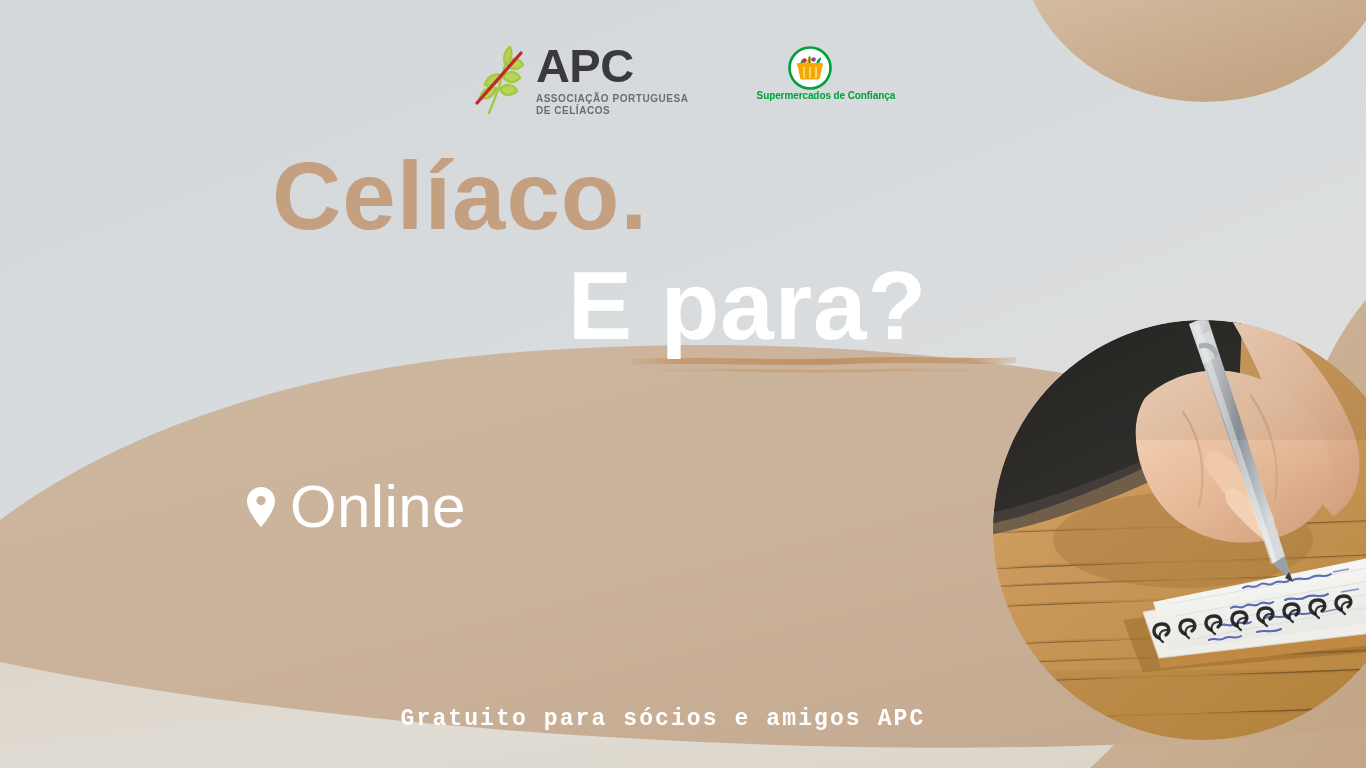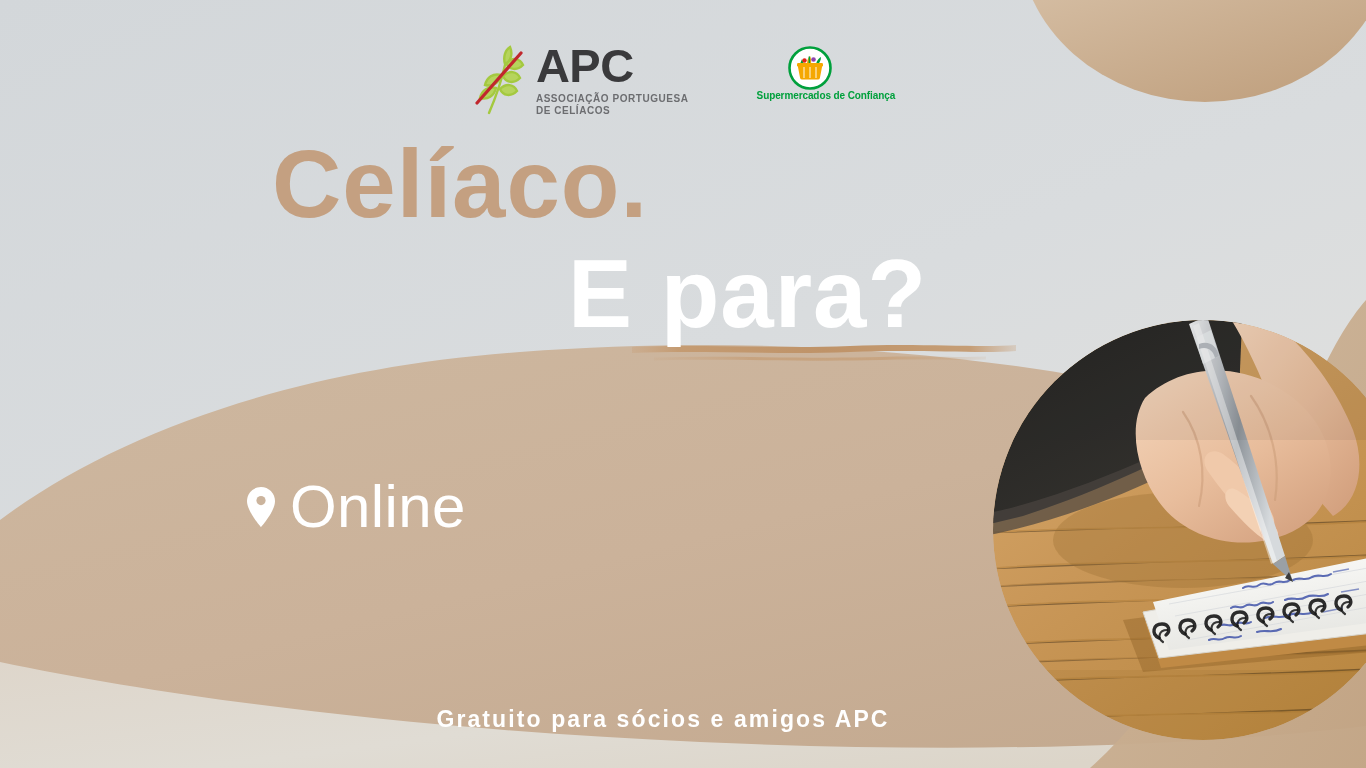--- a/index.html
+++ b/index.html
@@ -100,7 +100,7 @@
   
   .headline-block {
     position: absolute;
-    top: 136px;
+    top: 148px;
     left: 0;
     width: 1050px;
     z-index: 5;

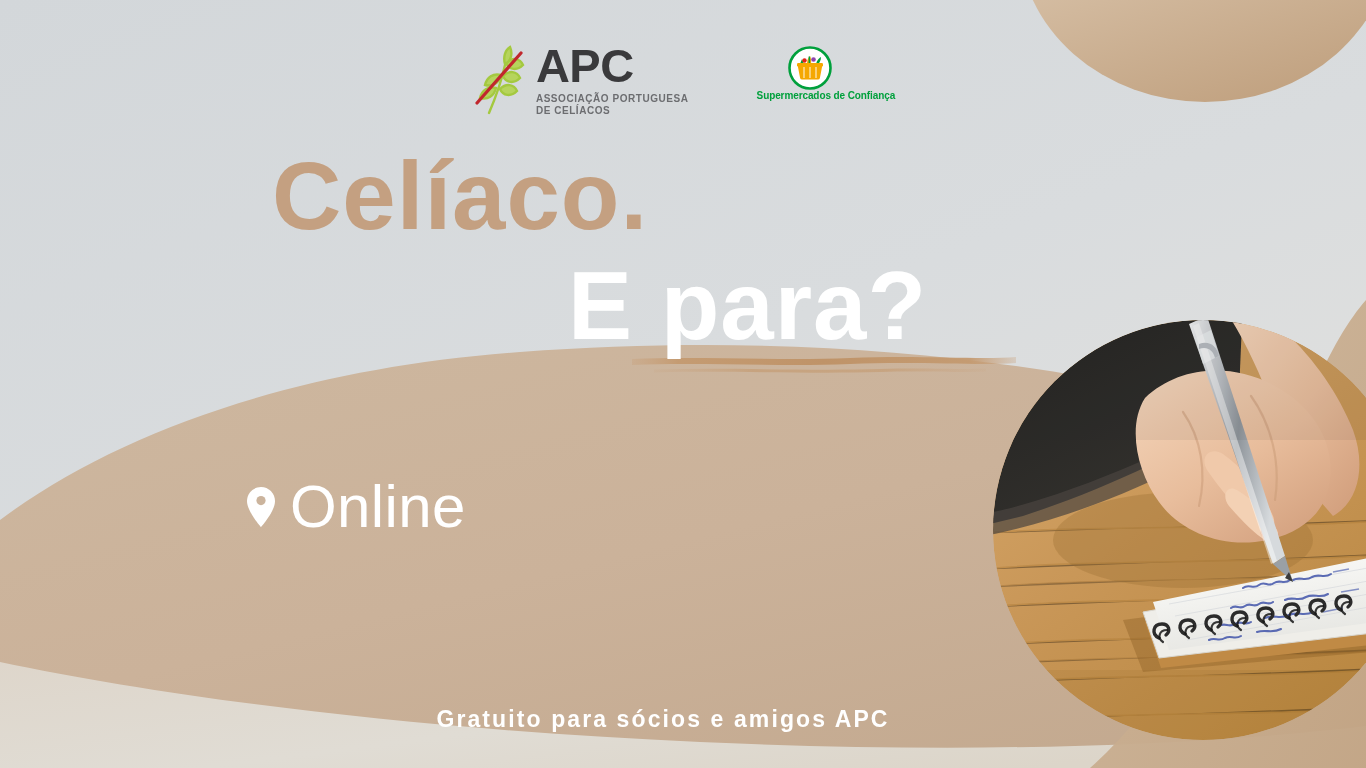--- a/index.html
+++ b/index.html
@@ -179,7 +179,7 @@
     left: 0;
     width: 1326px;
     text-align: center;
-    font-family: Liberation Sans, sans-serif;
+    font-family: Liberation Mono, monospace;
     font-size: 23px;
     font-weight: bold;
     letter-spacing: 2.1px;

